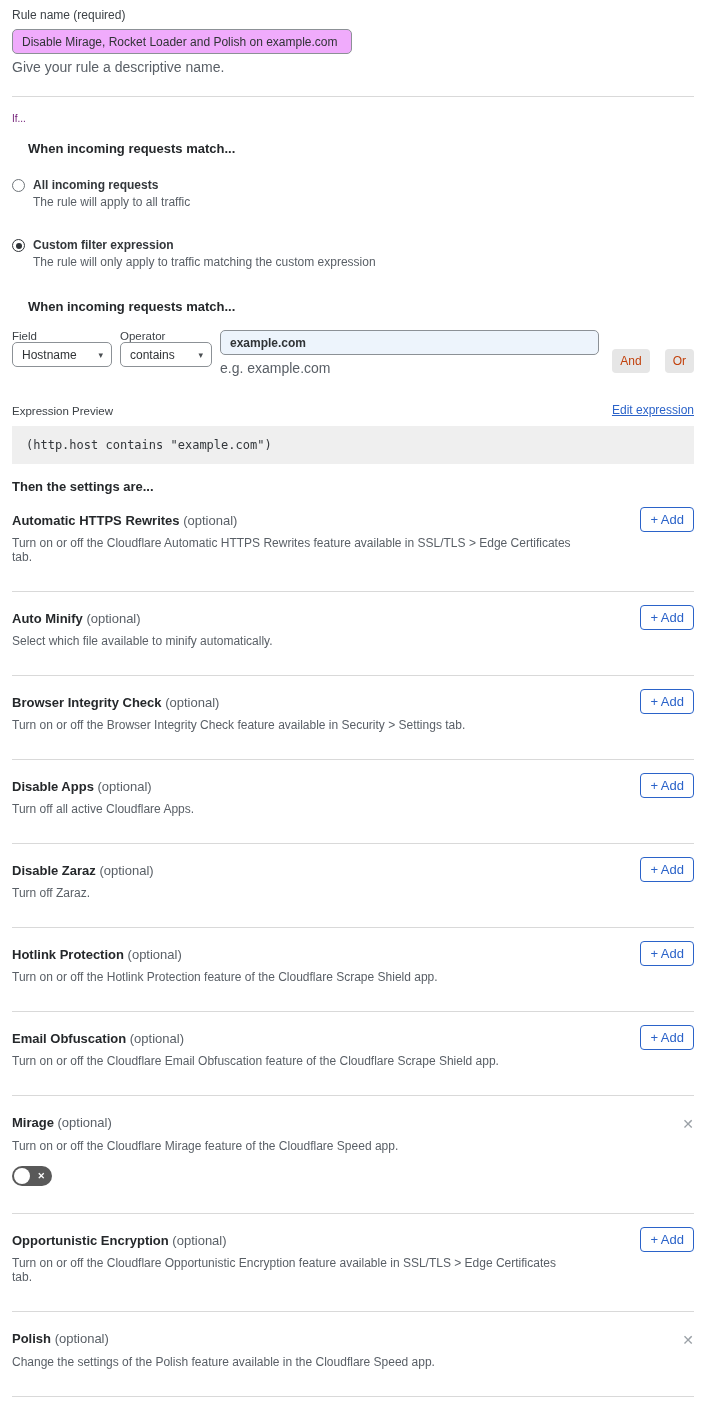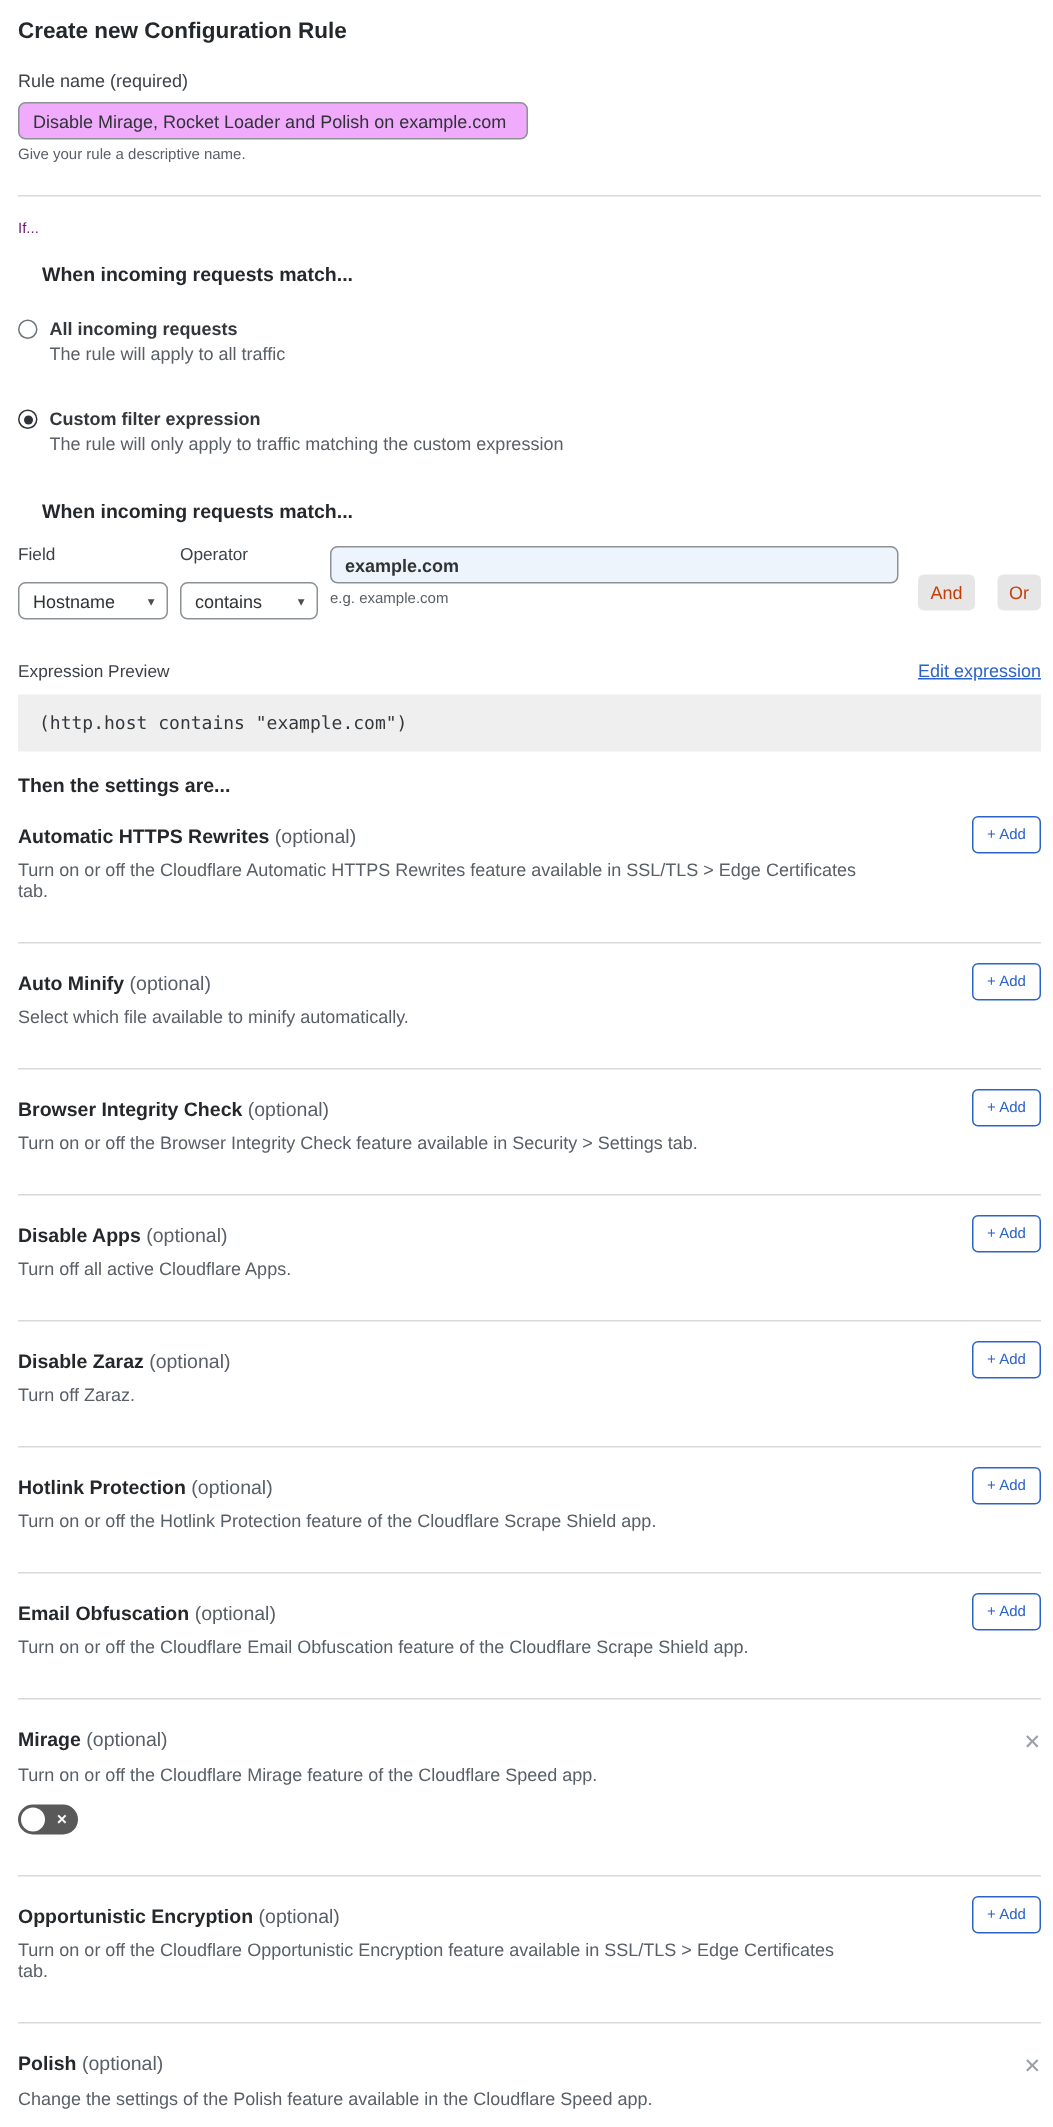--- a/index.html
+++ b/index.html
@@ -119,7 +119,6 @@
 
 <div class="container">
 
-  <h1 class="page-title">Create new Configuration Rule</h1>
 
   <div>
     <div class="field-label">Rule name (required)</div>

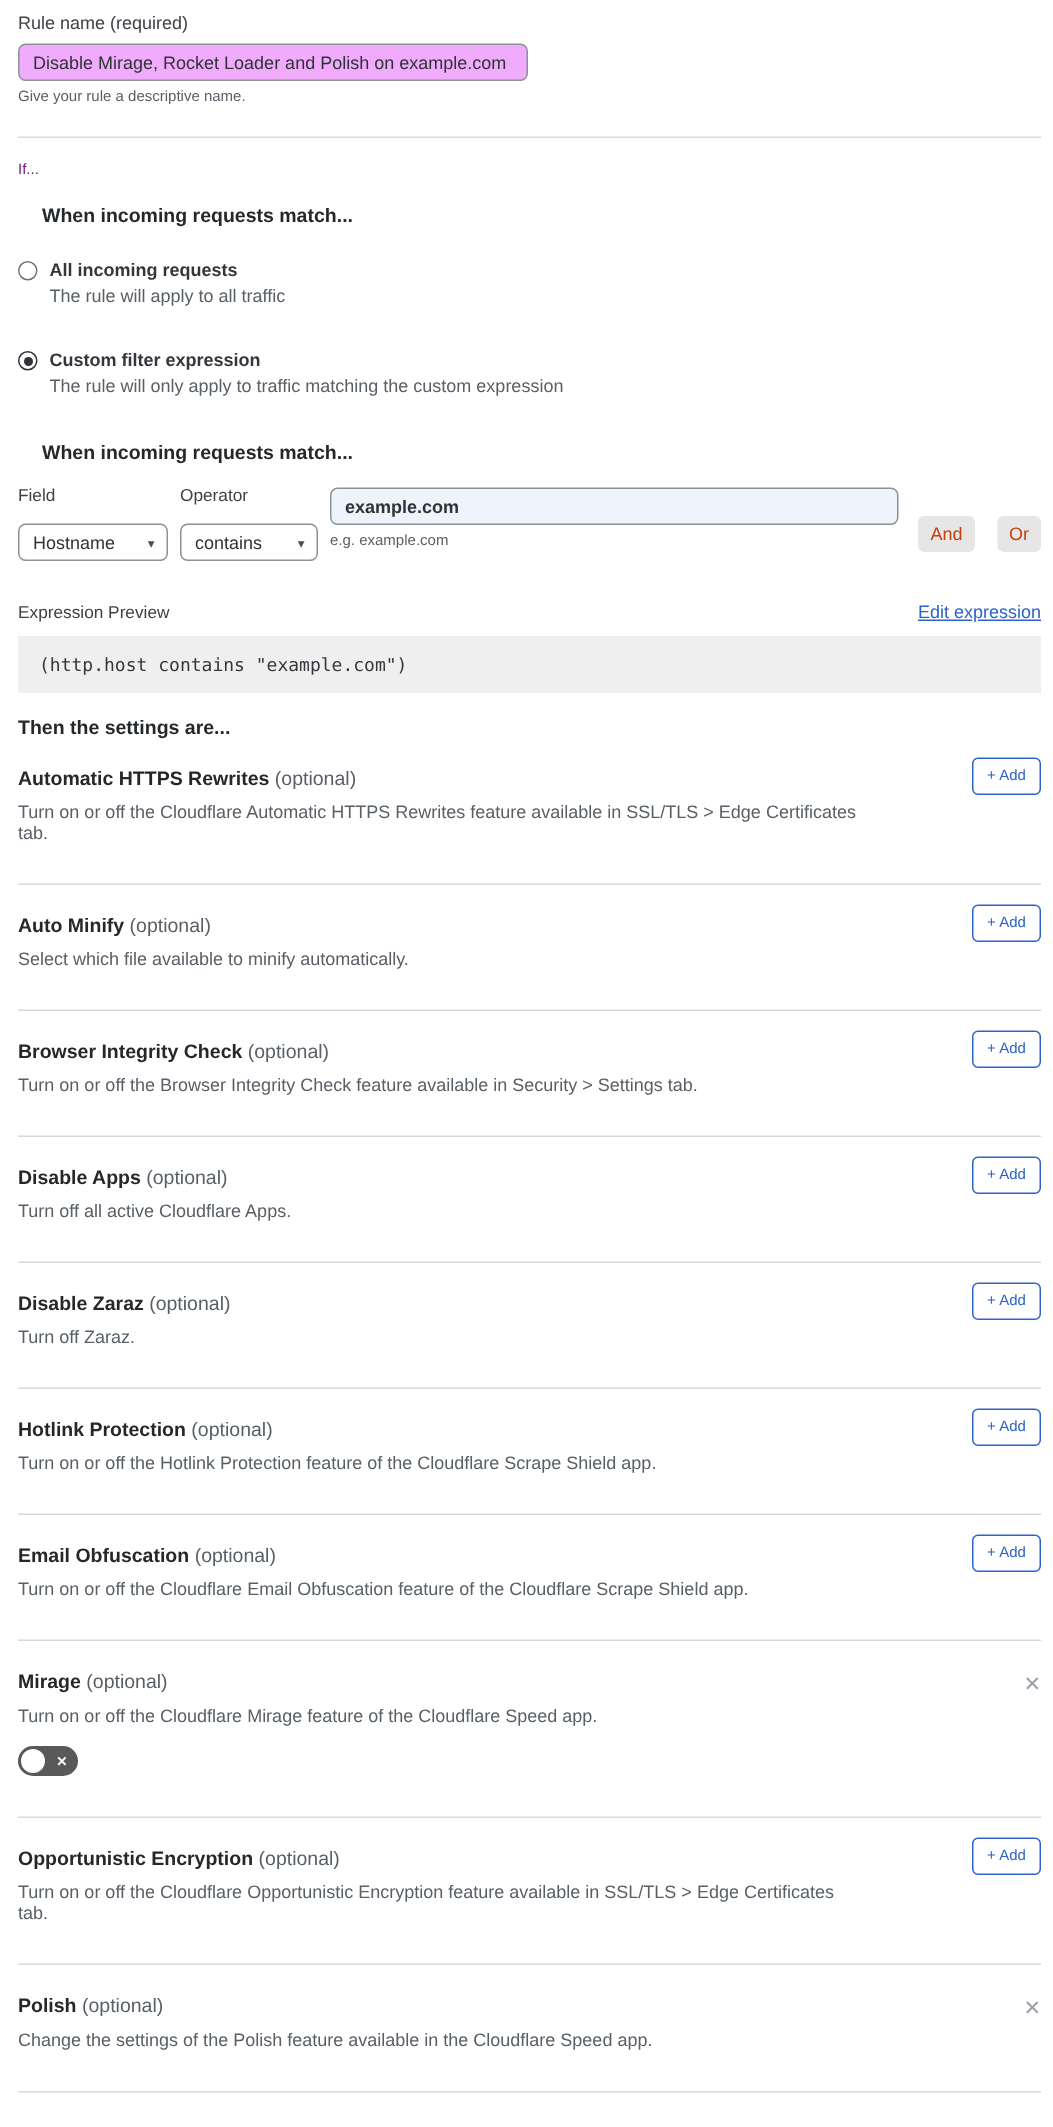--- a/index.html
+++ b/index.html
@@ -31,7 +31,7 @@
     padding:0 9px; font-size:12px; font-family:"Liberation Sans", sans-serif; color:var(--text-dark);
     background:#f0abfc; outline:none;
   }
-  .helper{ font-size:10px; color:var(--text-gray); margin-top:5px; }
+  .helper{ font-size:14px; color:var(--text-gray); margin-top:5px; }
 
   .divider{ border:none; border-top:1px solid var(--divider); margin:21px 0 0 0; }
 

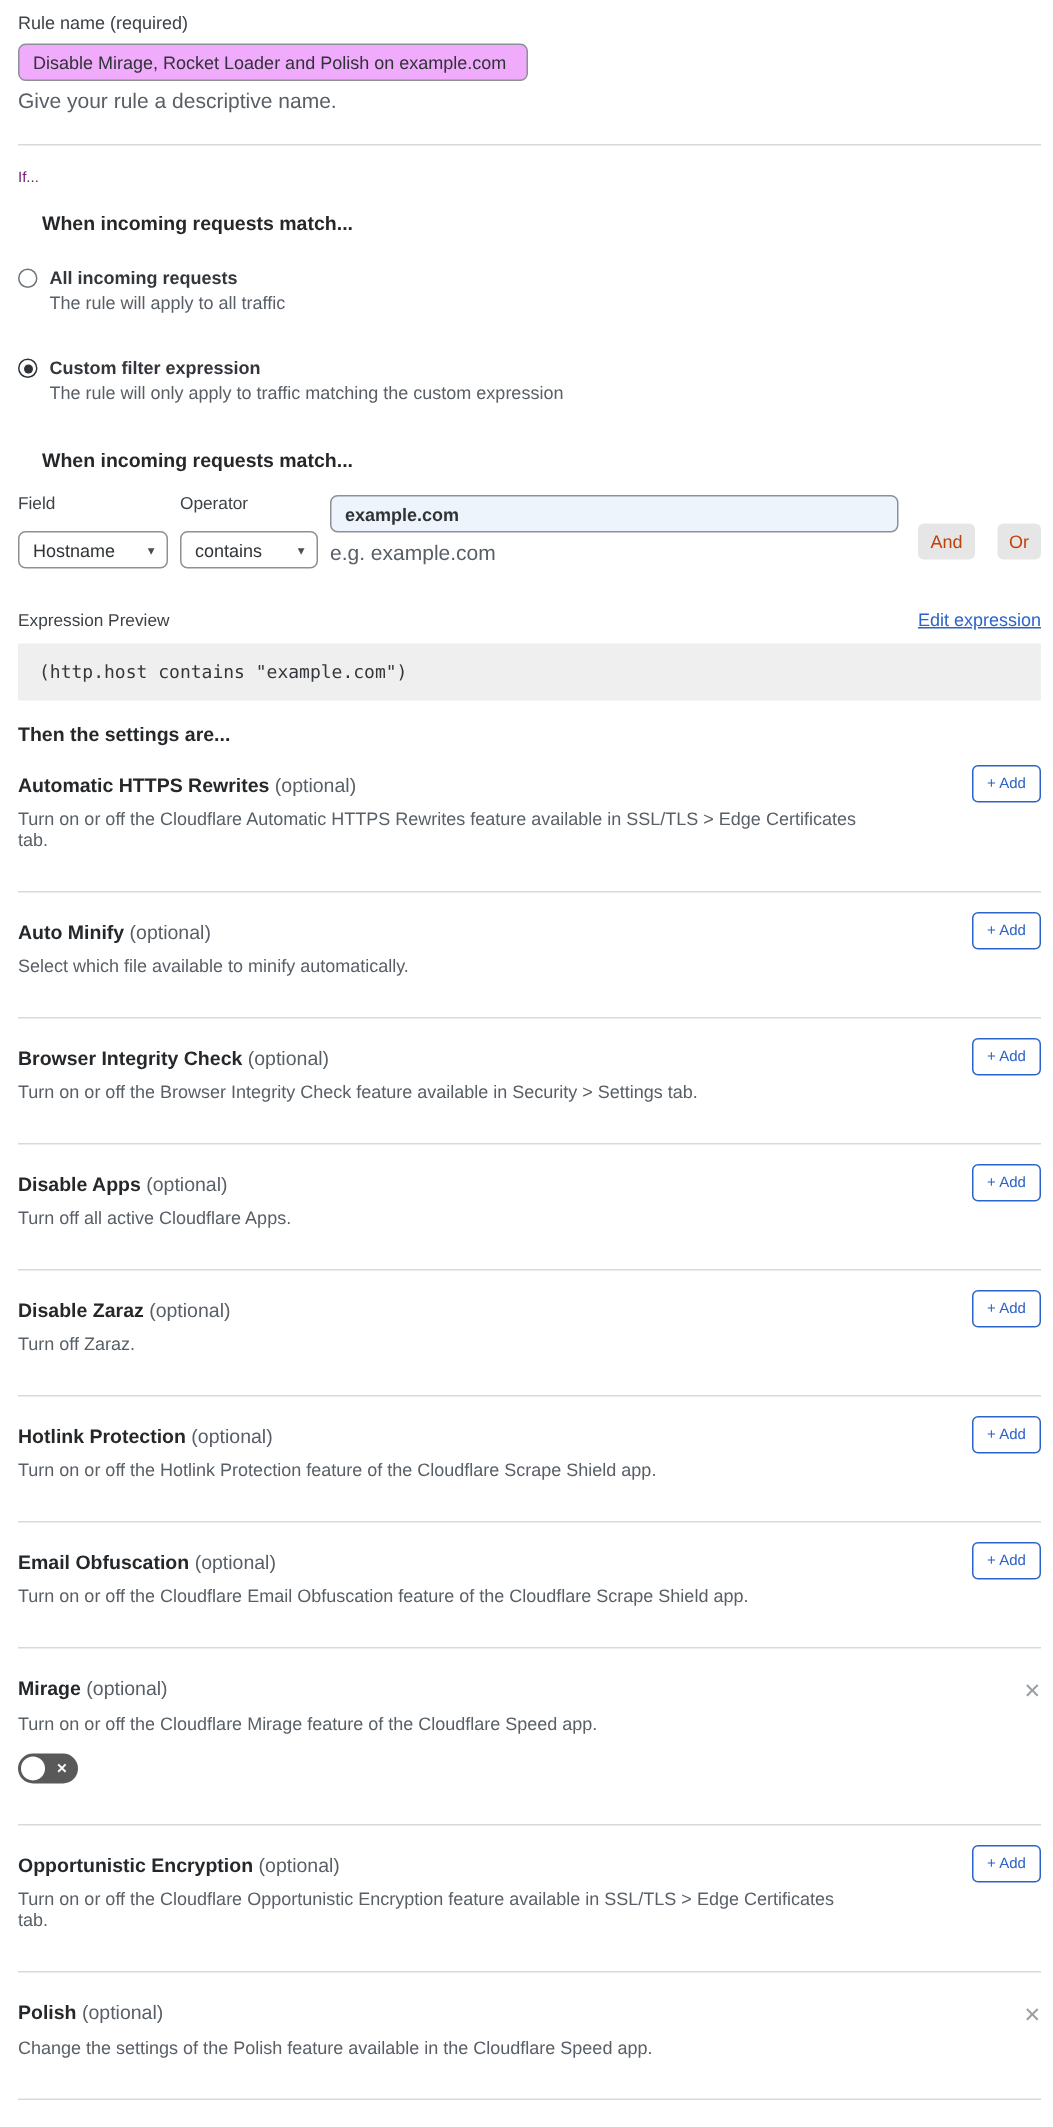--- a/index.html
+++ b/index.html
@@ -55,7 +55,7 @@
 
   .builder{ display:flex; align-items:flex-start; margin-top:16px; gap:8px; }
   .builder .col{ display:flex; flex-direction:column; }
-  .col-label{ font-size:11.5px; color:#3d4247; margin-bottom:12px; }
+  .col-label{ font-size:11.5px; color:#3d4247; margin-bottom:0; }
   .select{
     height:25px; border:1px solid var(--border-gray); border-radius:5px; background:#fff;
     display:flex; align-items:center; justify-content:space-between;

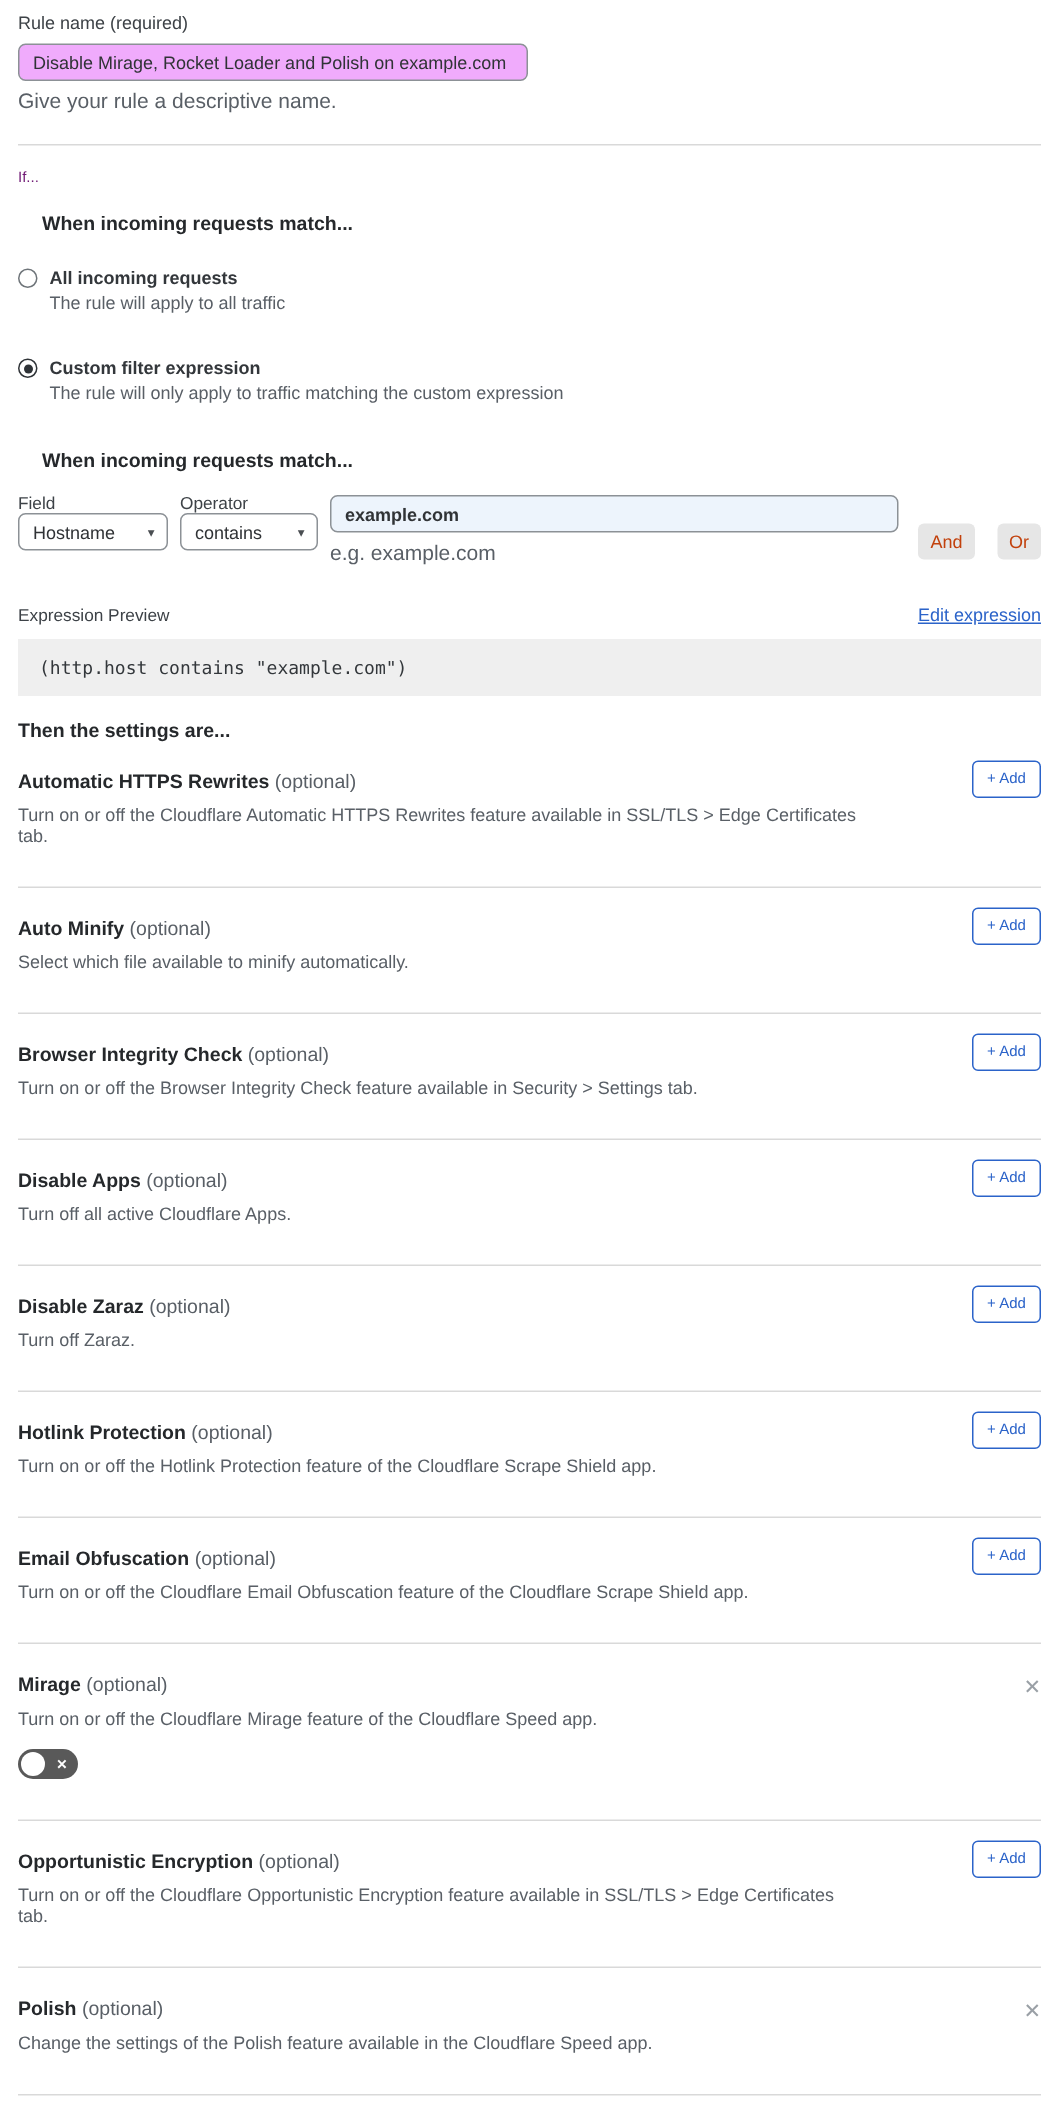--- a/index.html
+++ b/index.html
@@ -95,7 +95,7 @@
   .add-btn{
     position:absolute; right:0; top:13px;
     min-width:46px; height:25px; background:#fff; border:1px solid var(--accent); border-radius:4px;
-    color:var(--accent); font-size:10px; font-family:"Liberation Sans", sans-serif; cursor:pointer;
+    color:var(--accent); font-size:13px; font-family:"Liberation Sans", sans-serif; cursor:pointer;
     padding:0 9px;
   }
   .close-btn{

